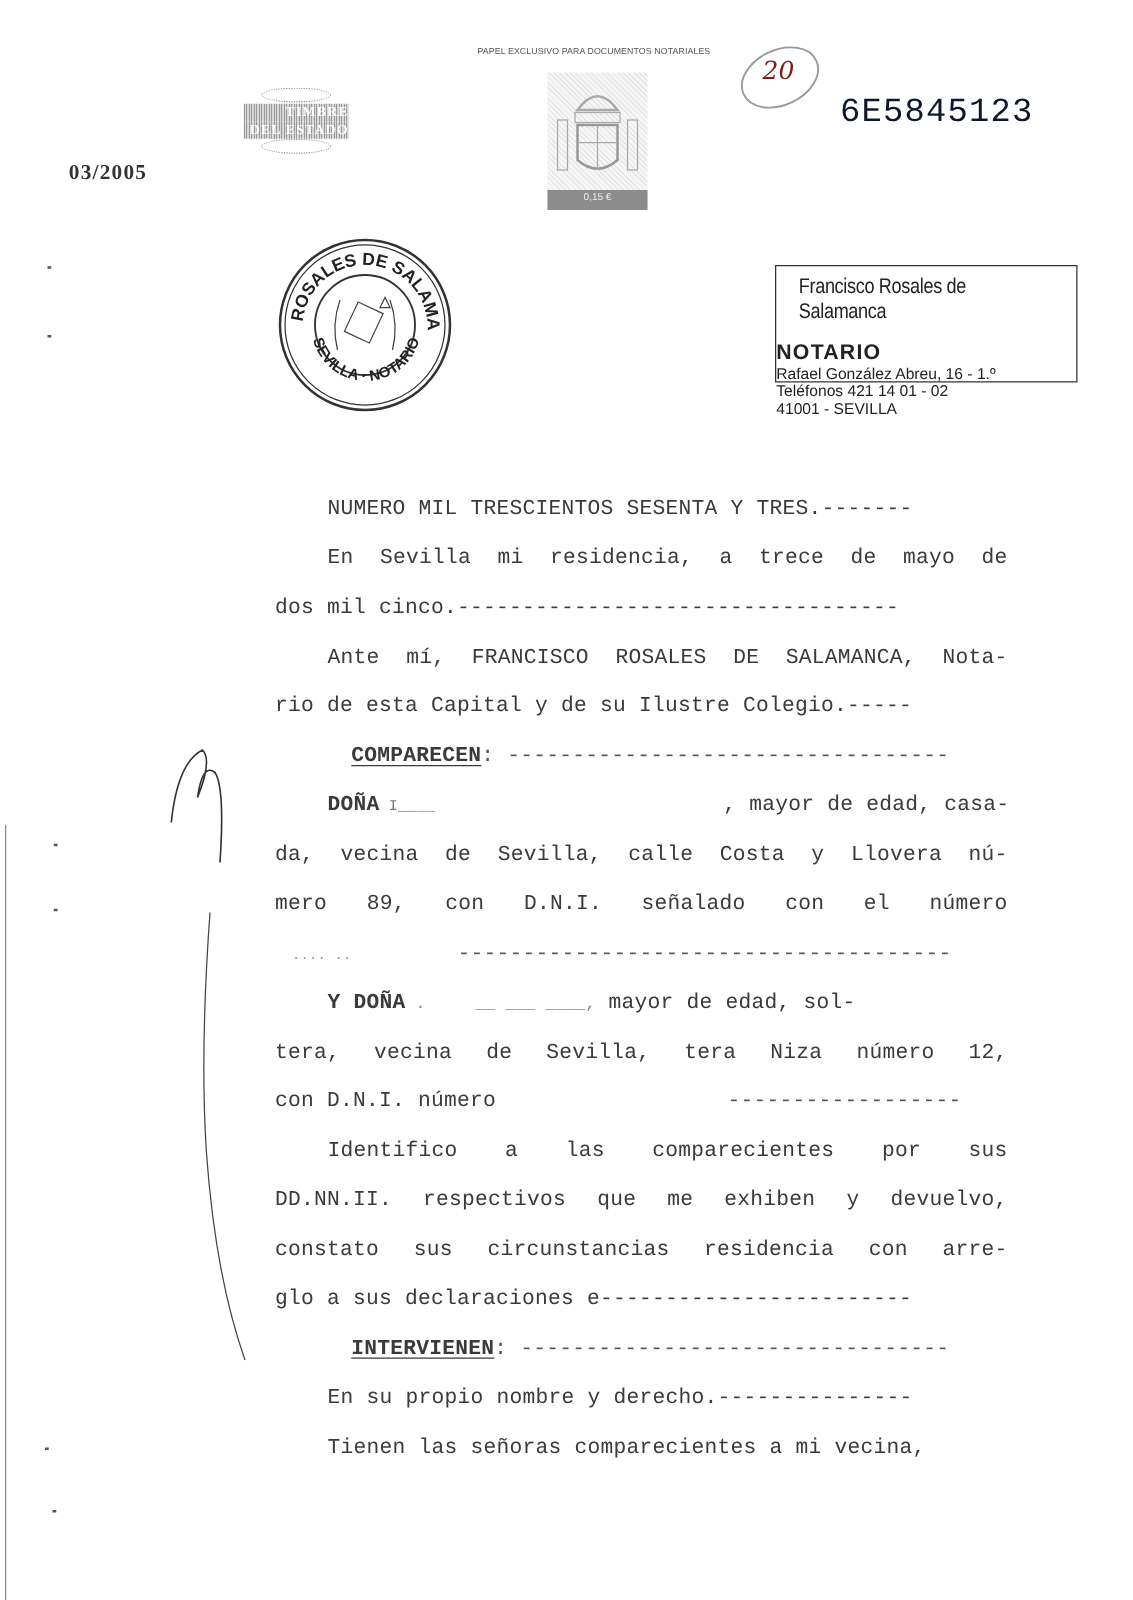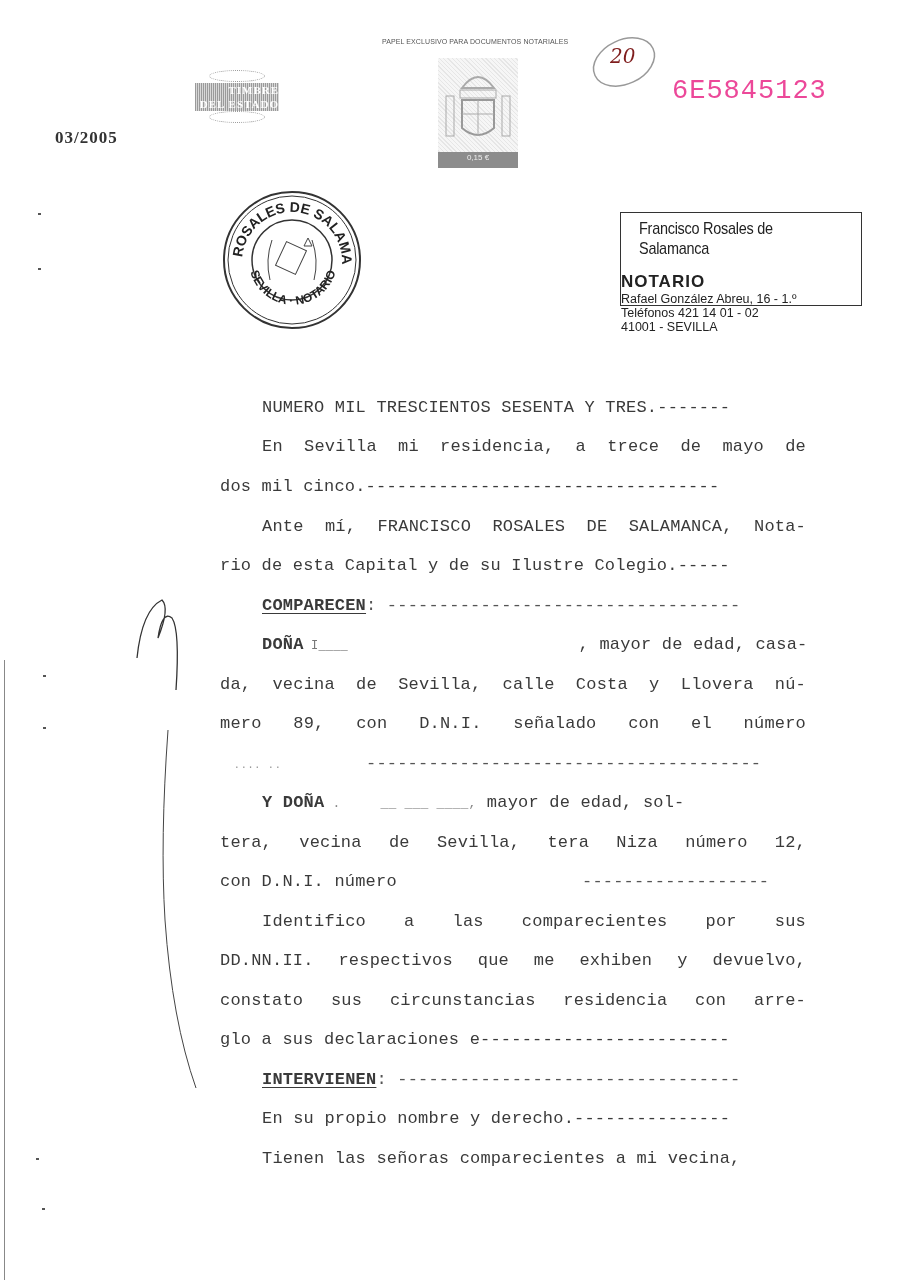--- a/index.html
+++ b/index.html
@@ -11,7 +11,7 @@
 
   
   .paper-note { left: 382px; top: 38px; font-family: "Liberation Sans", sans-serif; font-size: 7px; color: #555; letter-spacing: 0.1px; }
-  .serial { left: 672px; top: 76px; font-family: "Liberation Mono", monospace; font-size: 27px; color: #ec4899; letter-spacing: 1px; }
+  .serial { left: 672px; top: 76px; font-family: "Liberation Mono", monospace; font-size: 27px; color: #0f172a; letter-spacing: 1px; }
   .fileno { left: 55px; top: 128px; font-family: "Liberation Serif", serif; font-weight: bold; font-size: 17px; color: #333; letter-spacing: 1px; }
 
   

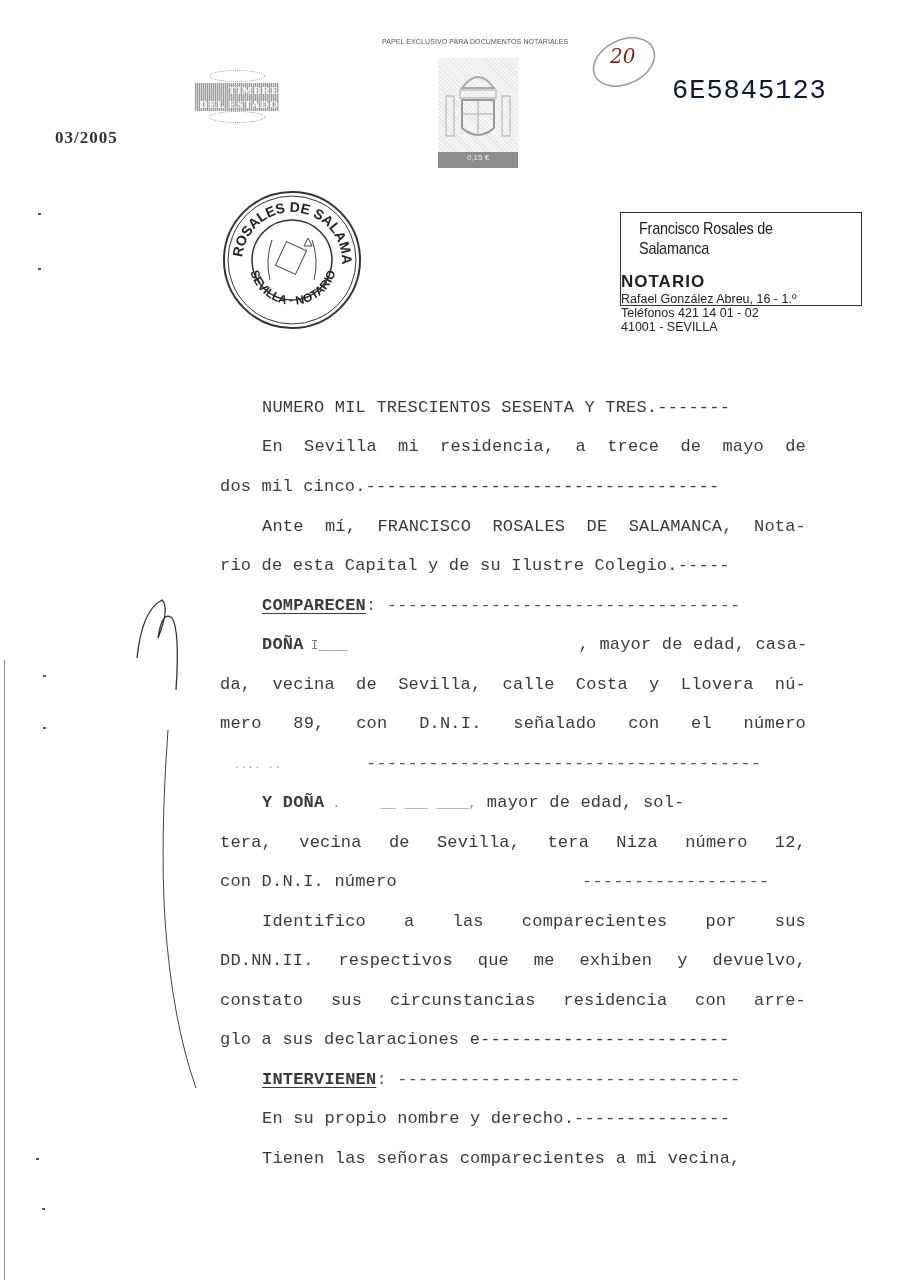--- a/index.html
+++ b/index.html
@@ -45,7 +45,7 @@
   .ind { padding-left: 42px; box-sizing: border-box; }
   .justify { white-space: normal; text-align: justify; text-align-last: justify; }
   .b { font-weight: bold; font-family: "Liberation Mono", monospace; }
-  .u { text-decoration: underline; text-decoration-thickness: 1px; text-underline-offset: 3px; }
+  .u { text-decoration: underline; text-decoration-thickness: 1px; text-underline-offset: 3px; margin-left: 19px; }
   .dash { color: #555; }
 
   

